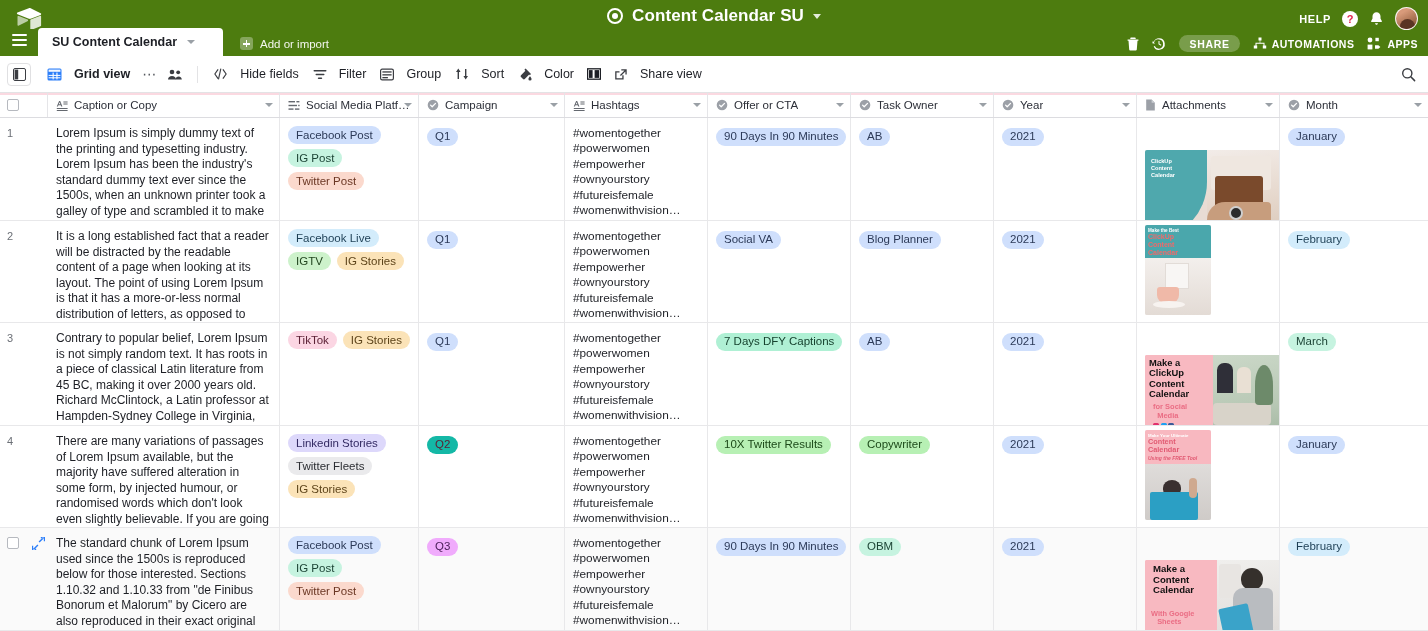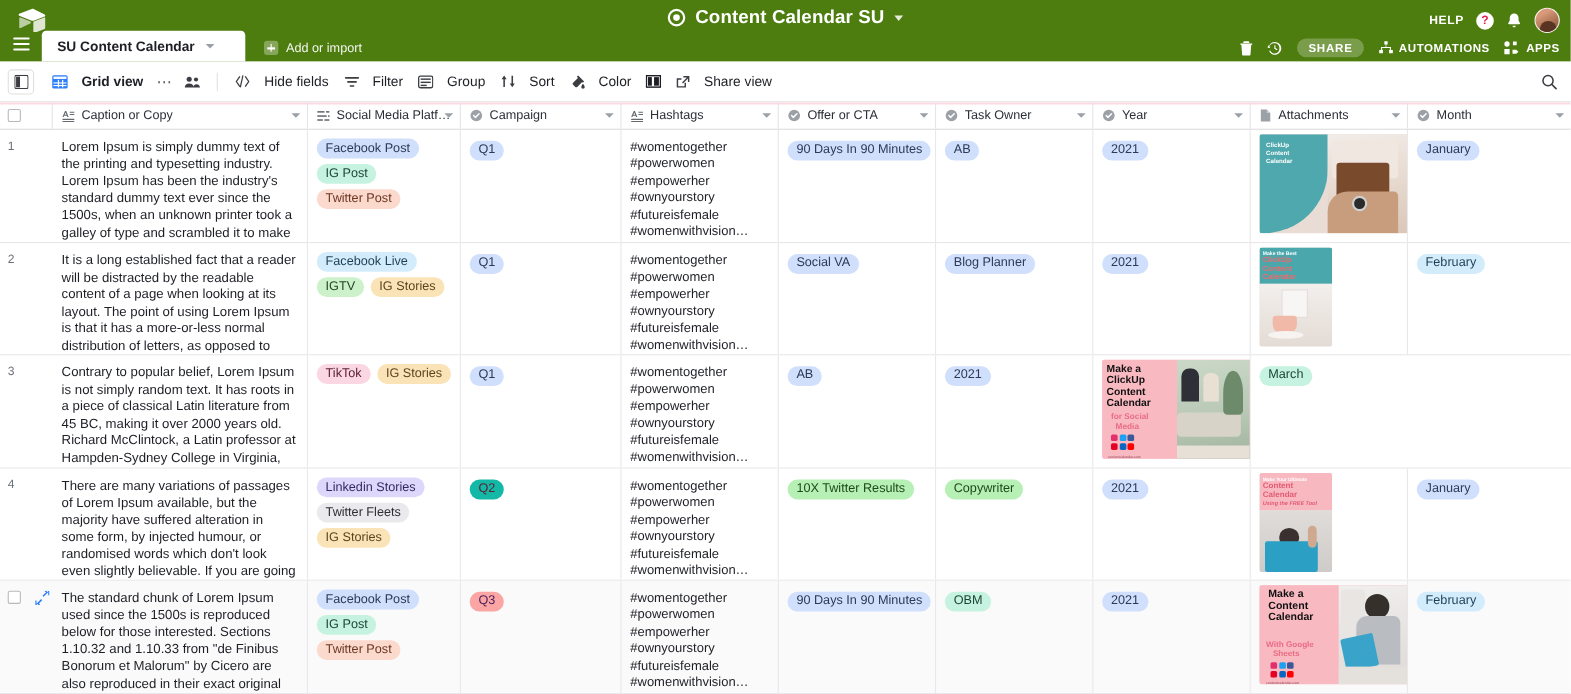--- a/index.html
+++ b/index.html
@@ -641,6 +641,9 @@
 #ownyourstory
 #futureisfemale
 #womenwithvision…</div>
+    </div>
+    <div class="cell" style="width:143px">
+      <span class="chip" style="background:#aff0d4;color:#16412e">7 Days DFY Captions</span>
     </div>
     <div class="cell" style="width:143px">
       <span class="chip" style="background:#cfdffc;color:#2c3a58">AB</span>

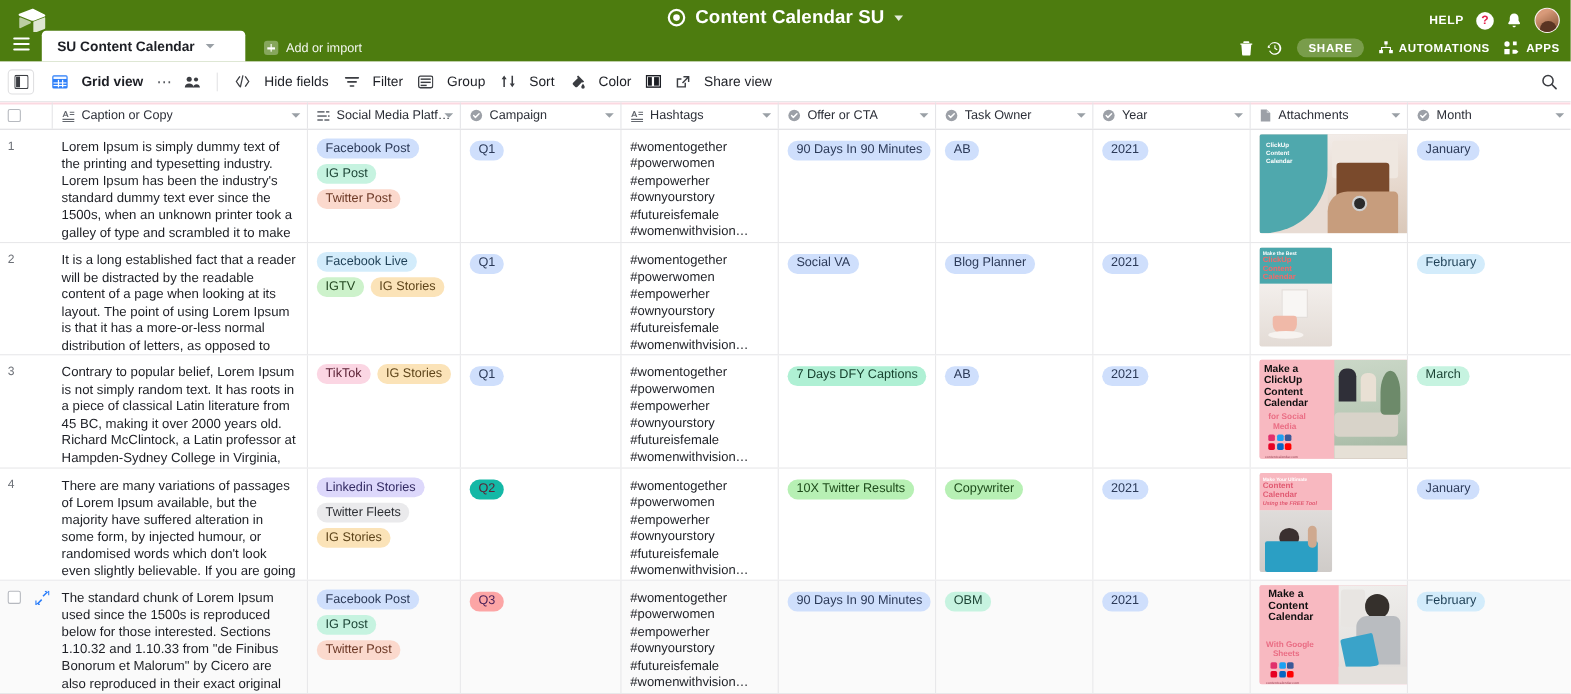--- a/index.html
+++ b/index.html
@@ -214,7 +214,7 @@
     background: #eee;
     font-size: 5.6px; line-height: 7px; font-weight: bold;
   }
-  .thumb.wide { width: 142px; height: 90px; }
+  .thumb.wide { width: 142px; height: 78px; margin-top: 28px; }
   .th-lbl { position: absolute; z-index: 3; }
   .ico-row { position: absolute; display: flex; gap: 1.5px; z-index: 3; }
   .ico-row span { width: 6px; height: 6px; border-radius: 1.5px; display:block; }

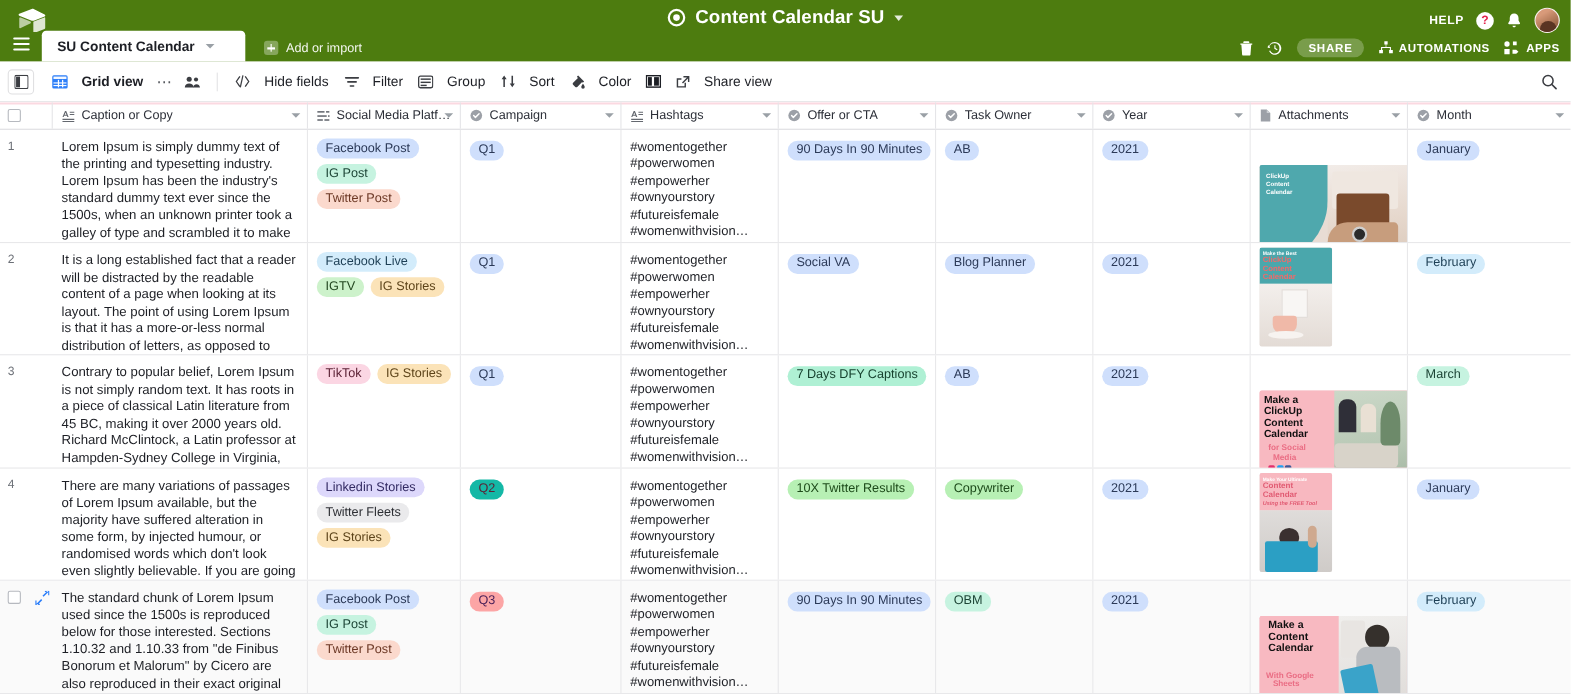--- a/index.html
+++ b/index.html
@@ -751,7 +751,7 @@
       </div>
     </div>
     <div class="cell" style="width:146px">
-      <span class="chip" style="background:#fca5a5;color:#4b2159">Q3</span>
+      <span class="chip" style="background:#f0abfc;color:#4b2159">Q3</span>
     </div>
     <div class="cell" style="width:143px">
       <div class="htext" style="white-space:pre-line">#womentogether

